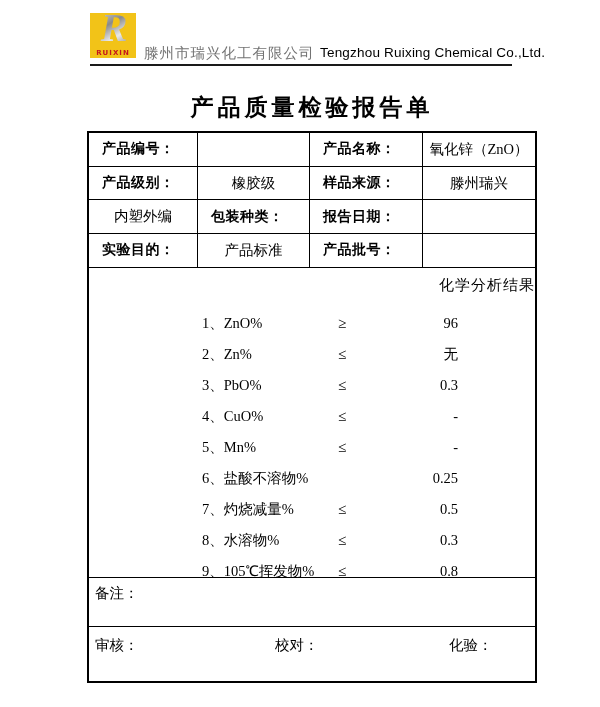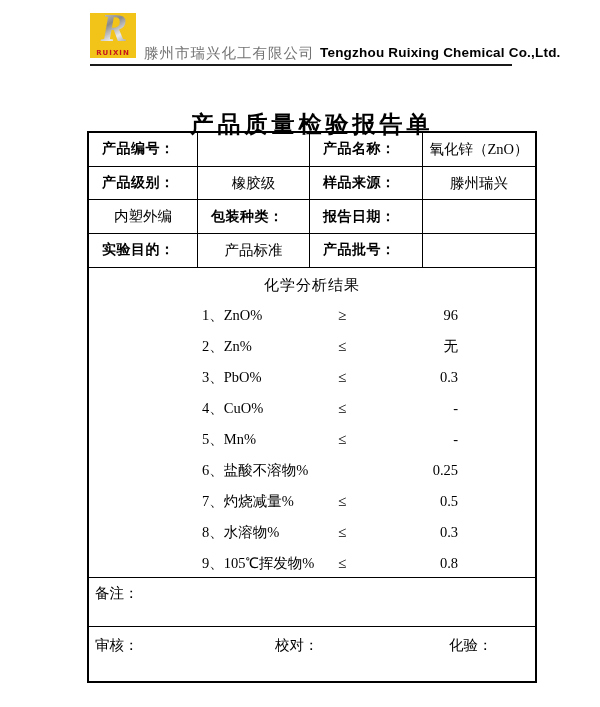--- a/index.html
+++ b/index.html
@@ -30,7 +30,7 @@
     letter-spacing:1px; white-space:nowrap;
   }
   .company-en {
-    position:absolute; left:320px; top:45px; font-size:13.5px; font-weight:bold;
+    position:absolute; left:320px; top:45px; font-size:13.5px; font-weight:normal;
     color:#000; letter-spacing:0.2px; white-space:nowrap;
   }
   .header-rule {

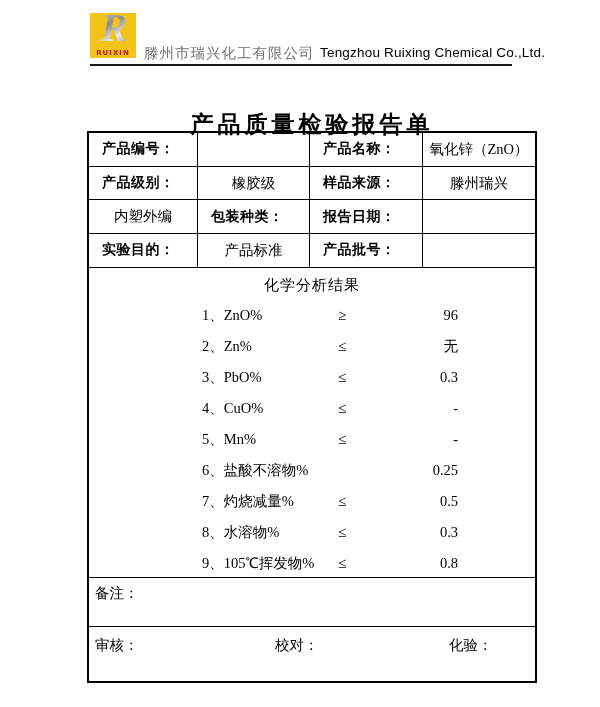--- a/index.html
+++ b/index.html
@@ -40,7 +40,7 @@
   
   .title {
     position:absolute; left:87px; top:92px; width:450px; text-align:center;
-    font-size:23px; font-weight:bold; letter-spacing:4px;margin-top:17px;
+    font-size:23px; font-weight:bold; letter-spacing:4px;
   }
 
   

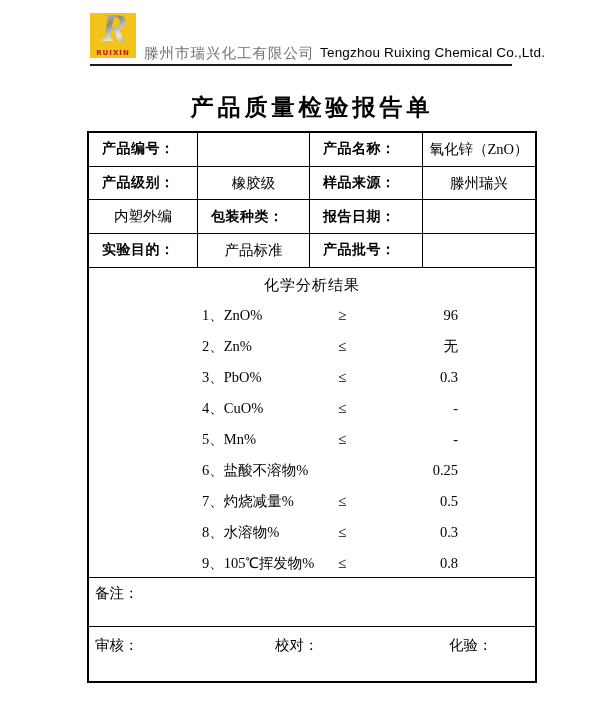--- a/index.html
+++ b/index.html
@@ -63,7 +63,7 @@
     height:310px; border-bottom:1px solid #000; padding-top:8px;
     font-family:"Liberation Serif", serif;
   }
-  .analysis-title { text-align:center; font-size:15px; height:18px; margin-bottom:6px; letter-spacing:1px; }
+  .analysis-title { text-align:right; font-size:15px; height:18px; margin-bottom:14px; letter-spacing:1px; }
   .an-item { display:flex; align-items:center; height:31px; font-size:14.5px; }
   .an-sp   { width:113px; flex:none; }
   .an-name { width:120px; flex:none; white-space:nowrap; }

